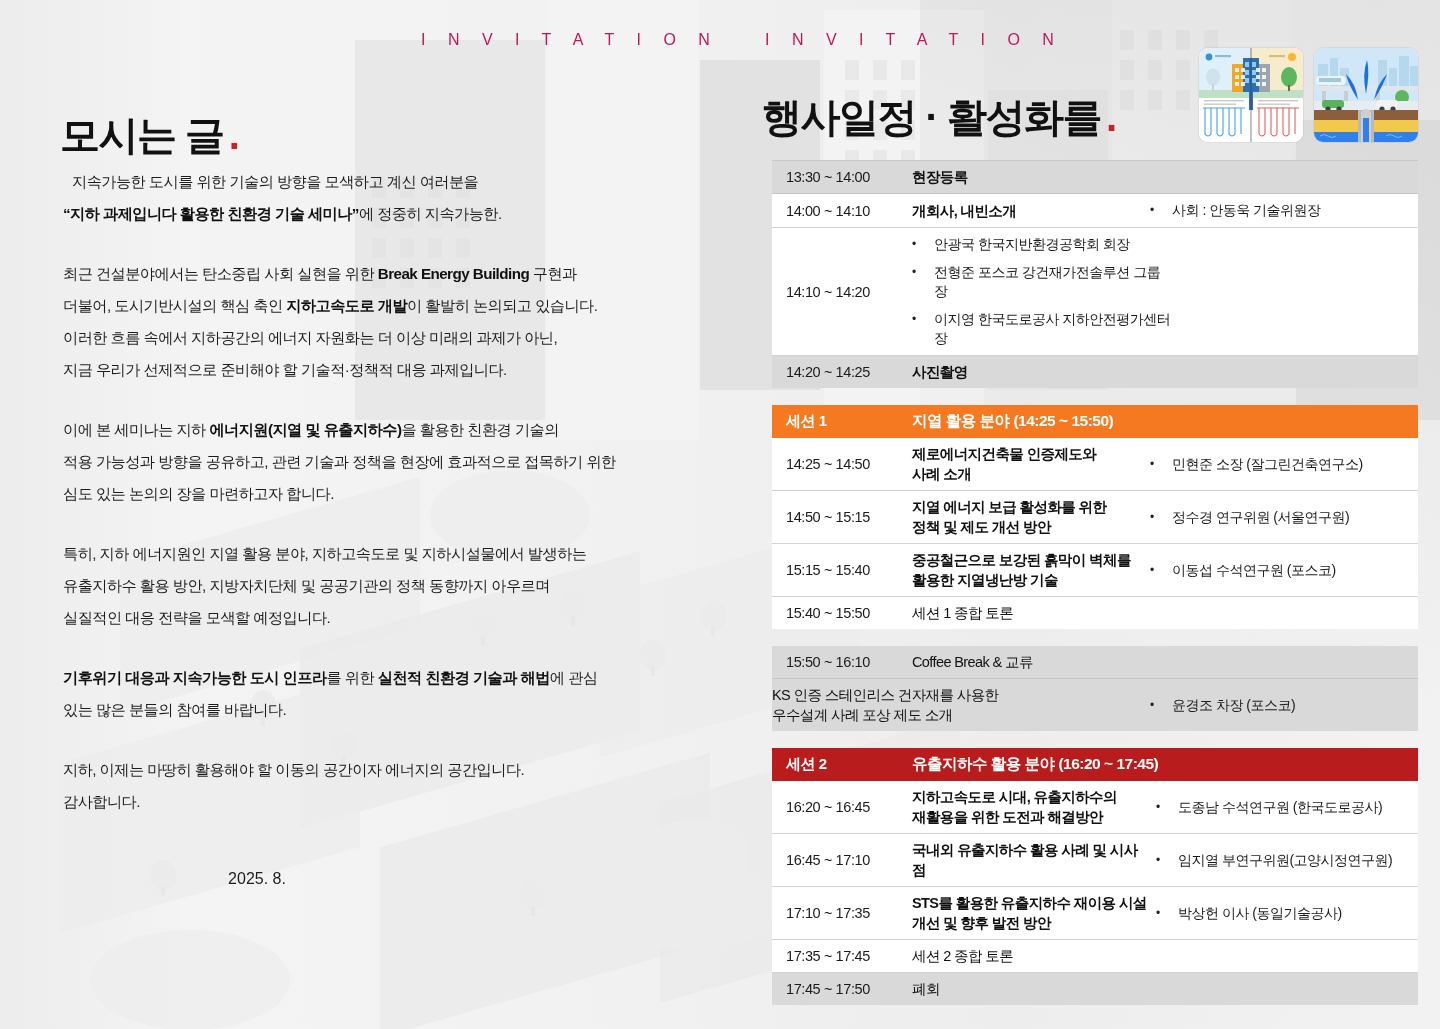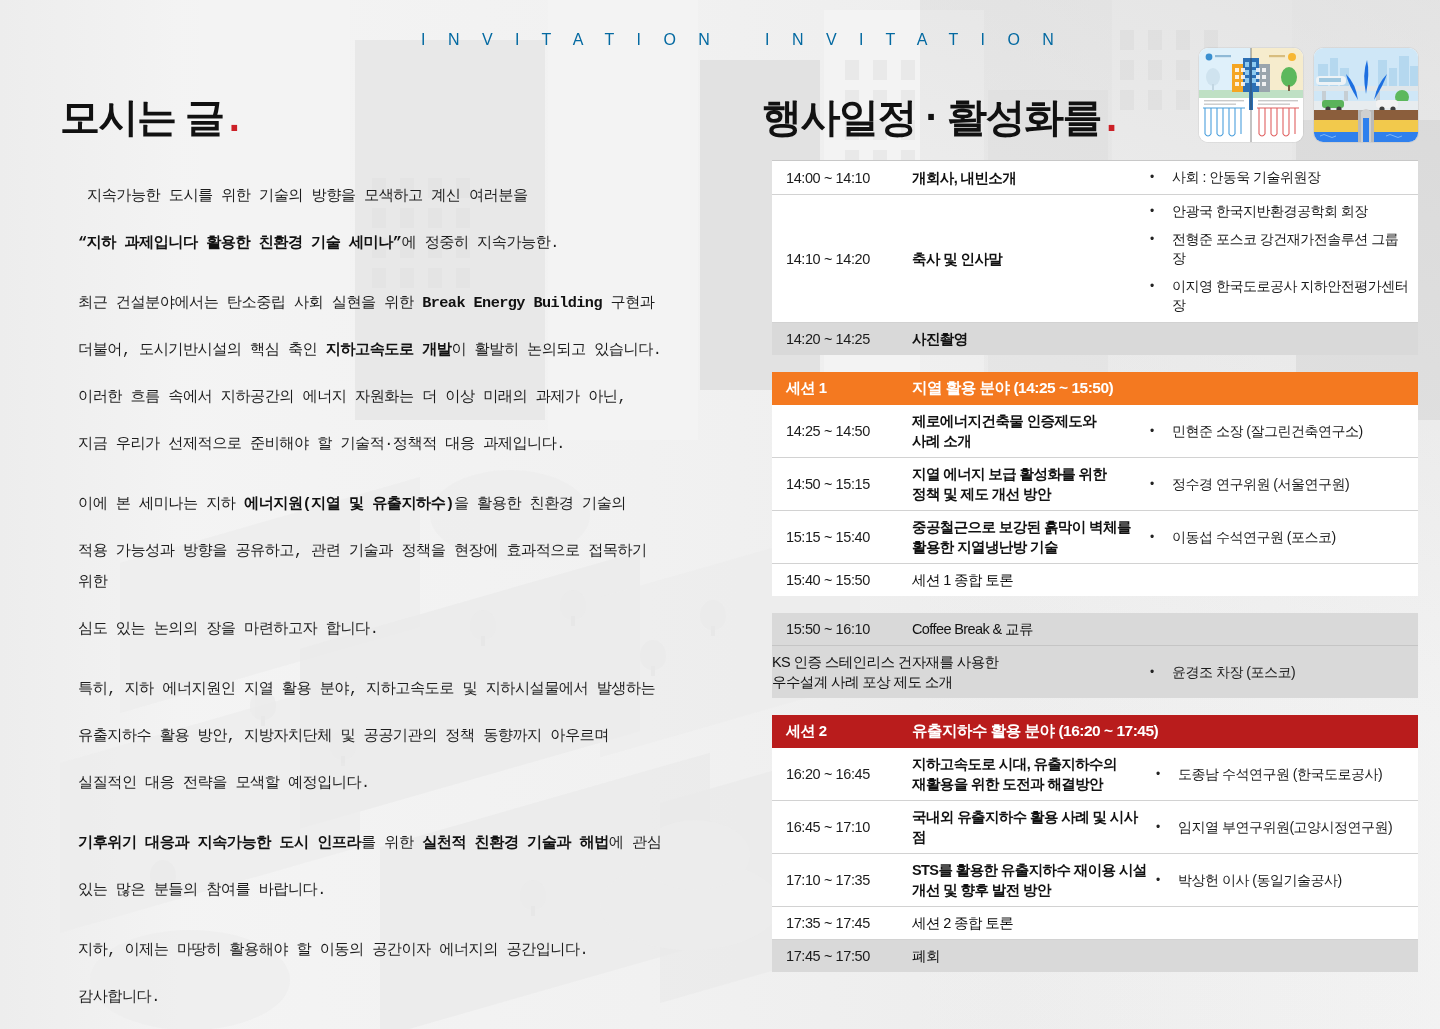--- a/index.html
+++ b/index.html
@@ -80,7 +80,7 @@
     position: absolute;
     font-size: 16px;
     letter-spacing: 9px;
-    color: #0369a1;
+    color: #be185d;
     font-weight: 400;
     white-space: nowrap;
   }

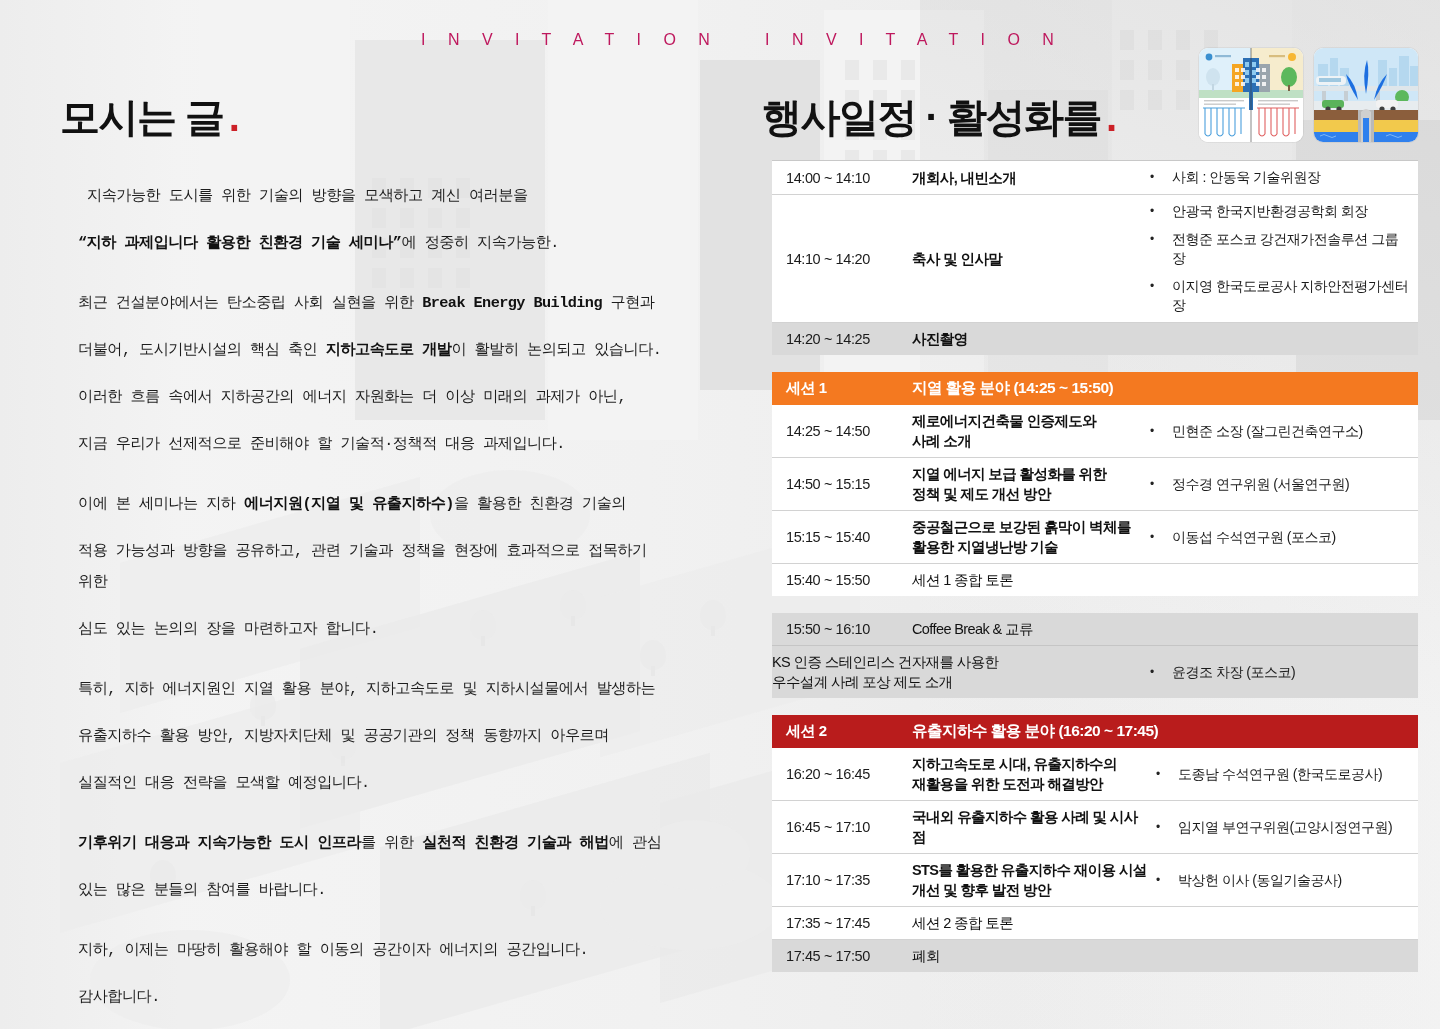--- a/index.html
+++ b/index.html
@@ -96,7 +96,7 @@
     letter-spacing: -1.5px;
     white-space: nowrap;
   }
-  #heading-left  { left: 60px;  top: 90px; }
+  #heading-left  { left: 60px;  top: 108px; }
   #heading-right { left: 762px; top: 90px; }
   .heading .dot {
     color: #cc2027;

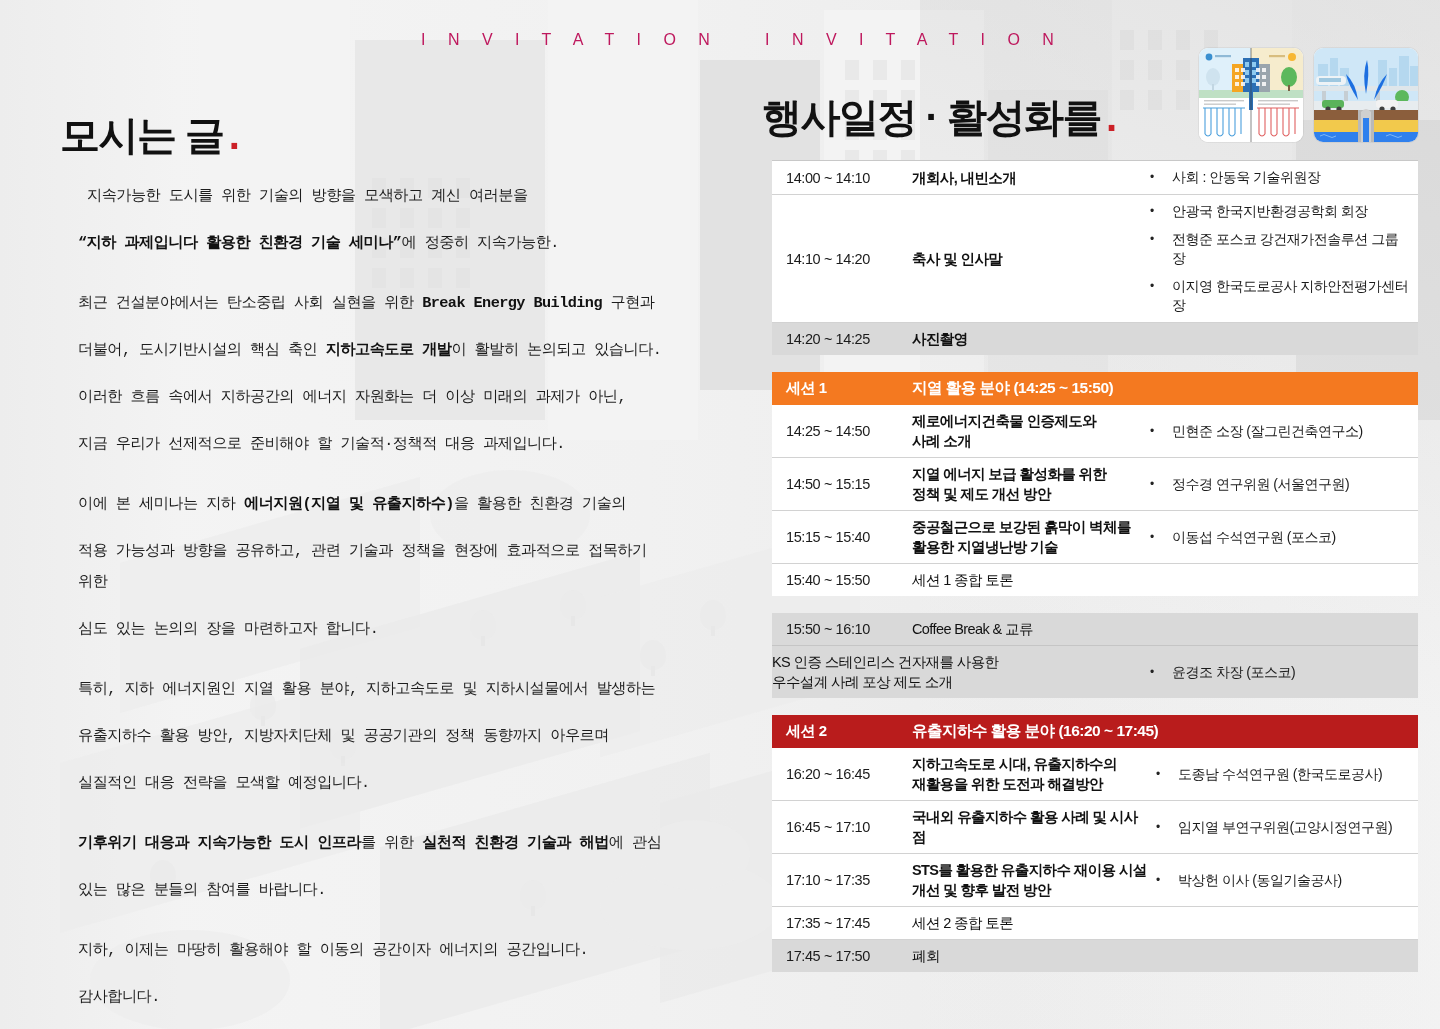--- a/index.html
+++ b/index.html
@@ -115,7 +115,7 @@
     color: #1d1d1d;
     letter-spacing: -0.55px;
   }
-  #letter p { margin: 16px; font-family: Liberation Mono, monospace; }
+  #letter p { margin: 1px; }
   #letter p.gap { margin-top: 29px; }
   #letter .indent { padding-left: 9px; }
   #letter b, #letter strong { font-weight: 700; color: #111; }

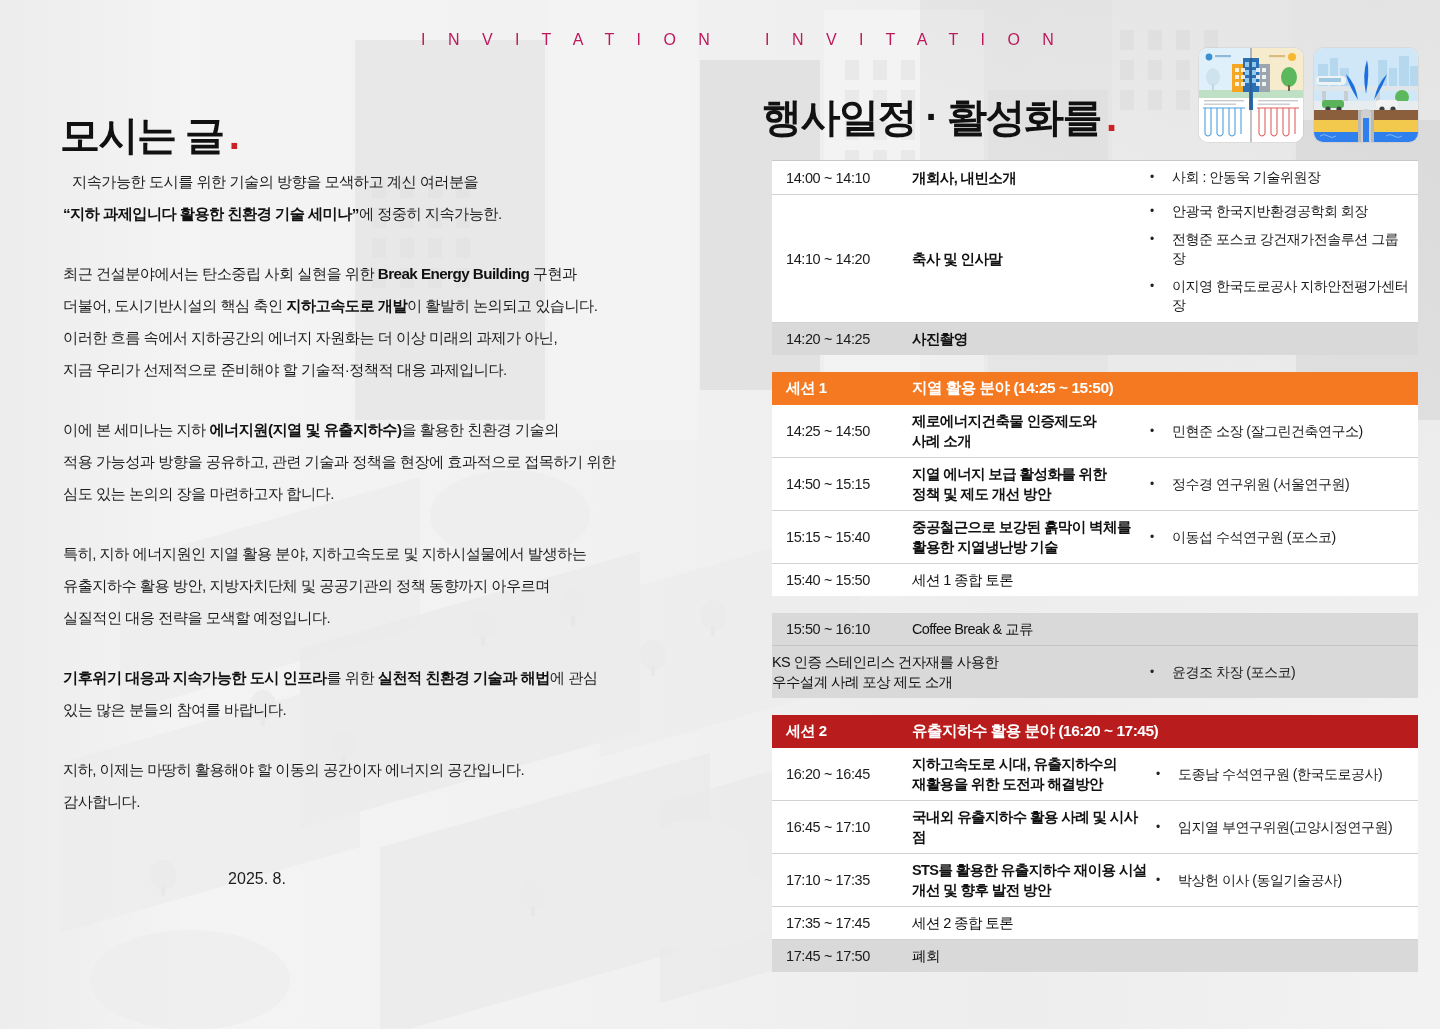--- a/index.html
+++ b/index.html
@@ -513,6 +513,11 @@
   <div id="schedule">
 
     <div class="block tbl-top-border">
+      <div class="row shade">
+        <div class="c-time">13:30 ~ 14:00</div>
+        <div class="c-title">현장등록</div>
+        <div class="c-speakers"></div>
+      </div>
 
       <div class="row">
         <div class="c-time">14:00 ~ 14:10</div>

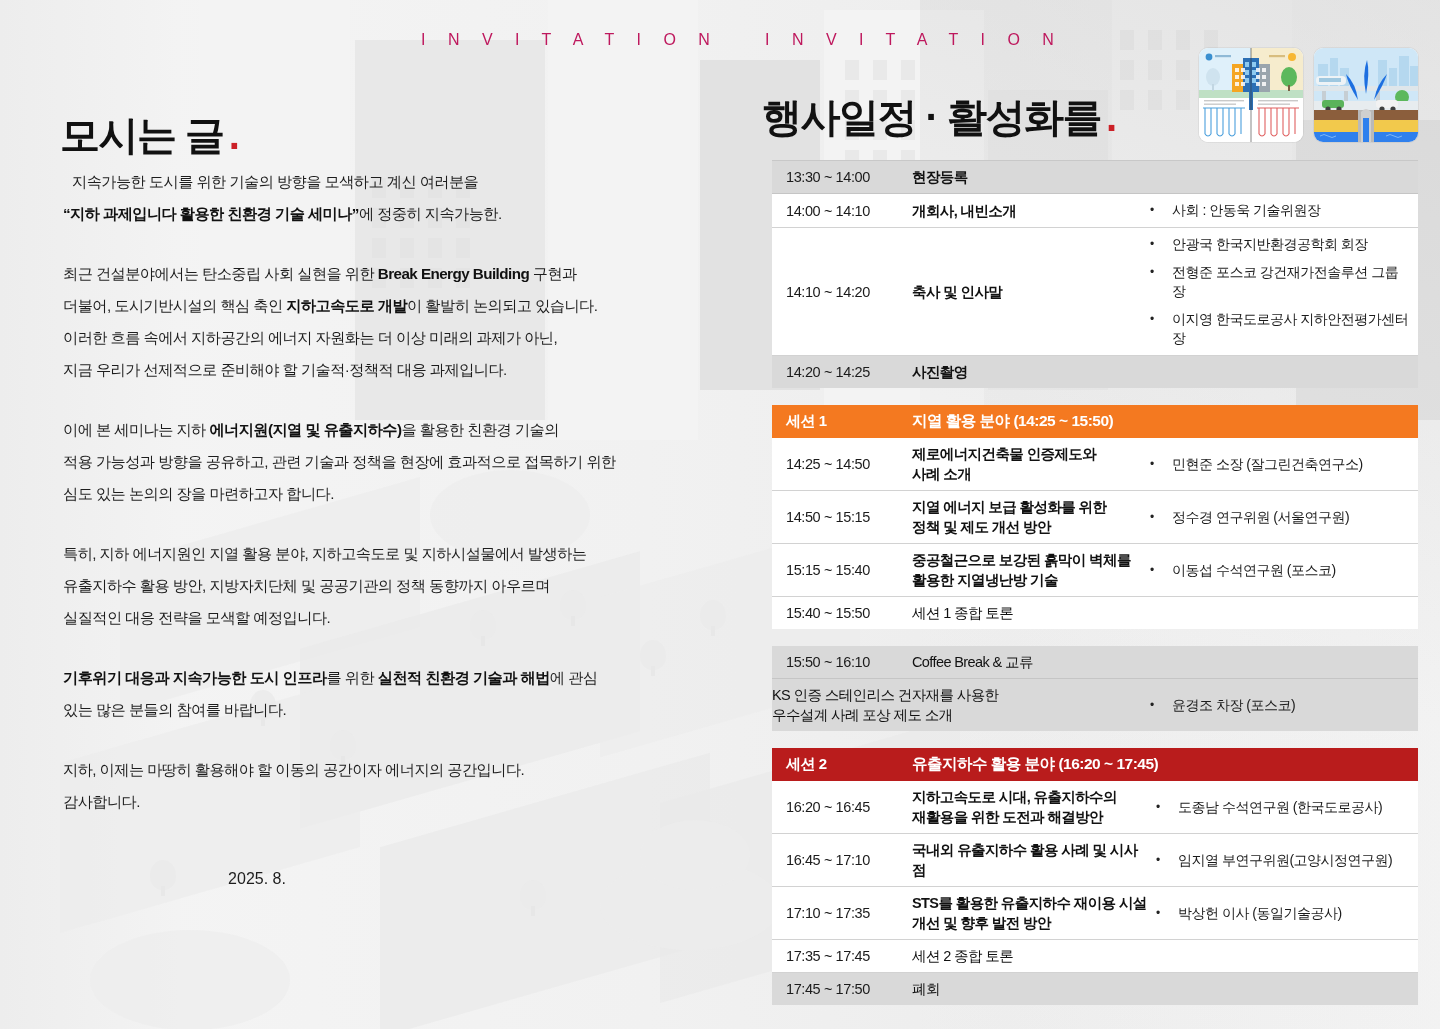--- a/index.html
+++ b/index.html
@@ -532,7 +532,6 @@
 
       <div class="row">
         <div class="c-time">14:10 ~ 14:20</div>
-        <div class="c-title">축사 및 인사말</div>
         <div class="c-speakers">
           <div class="spk">
             <span class="bullet">•</span>

